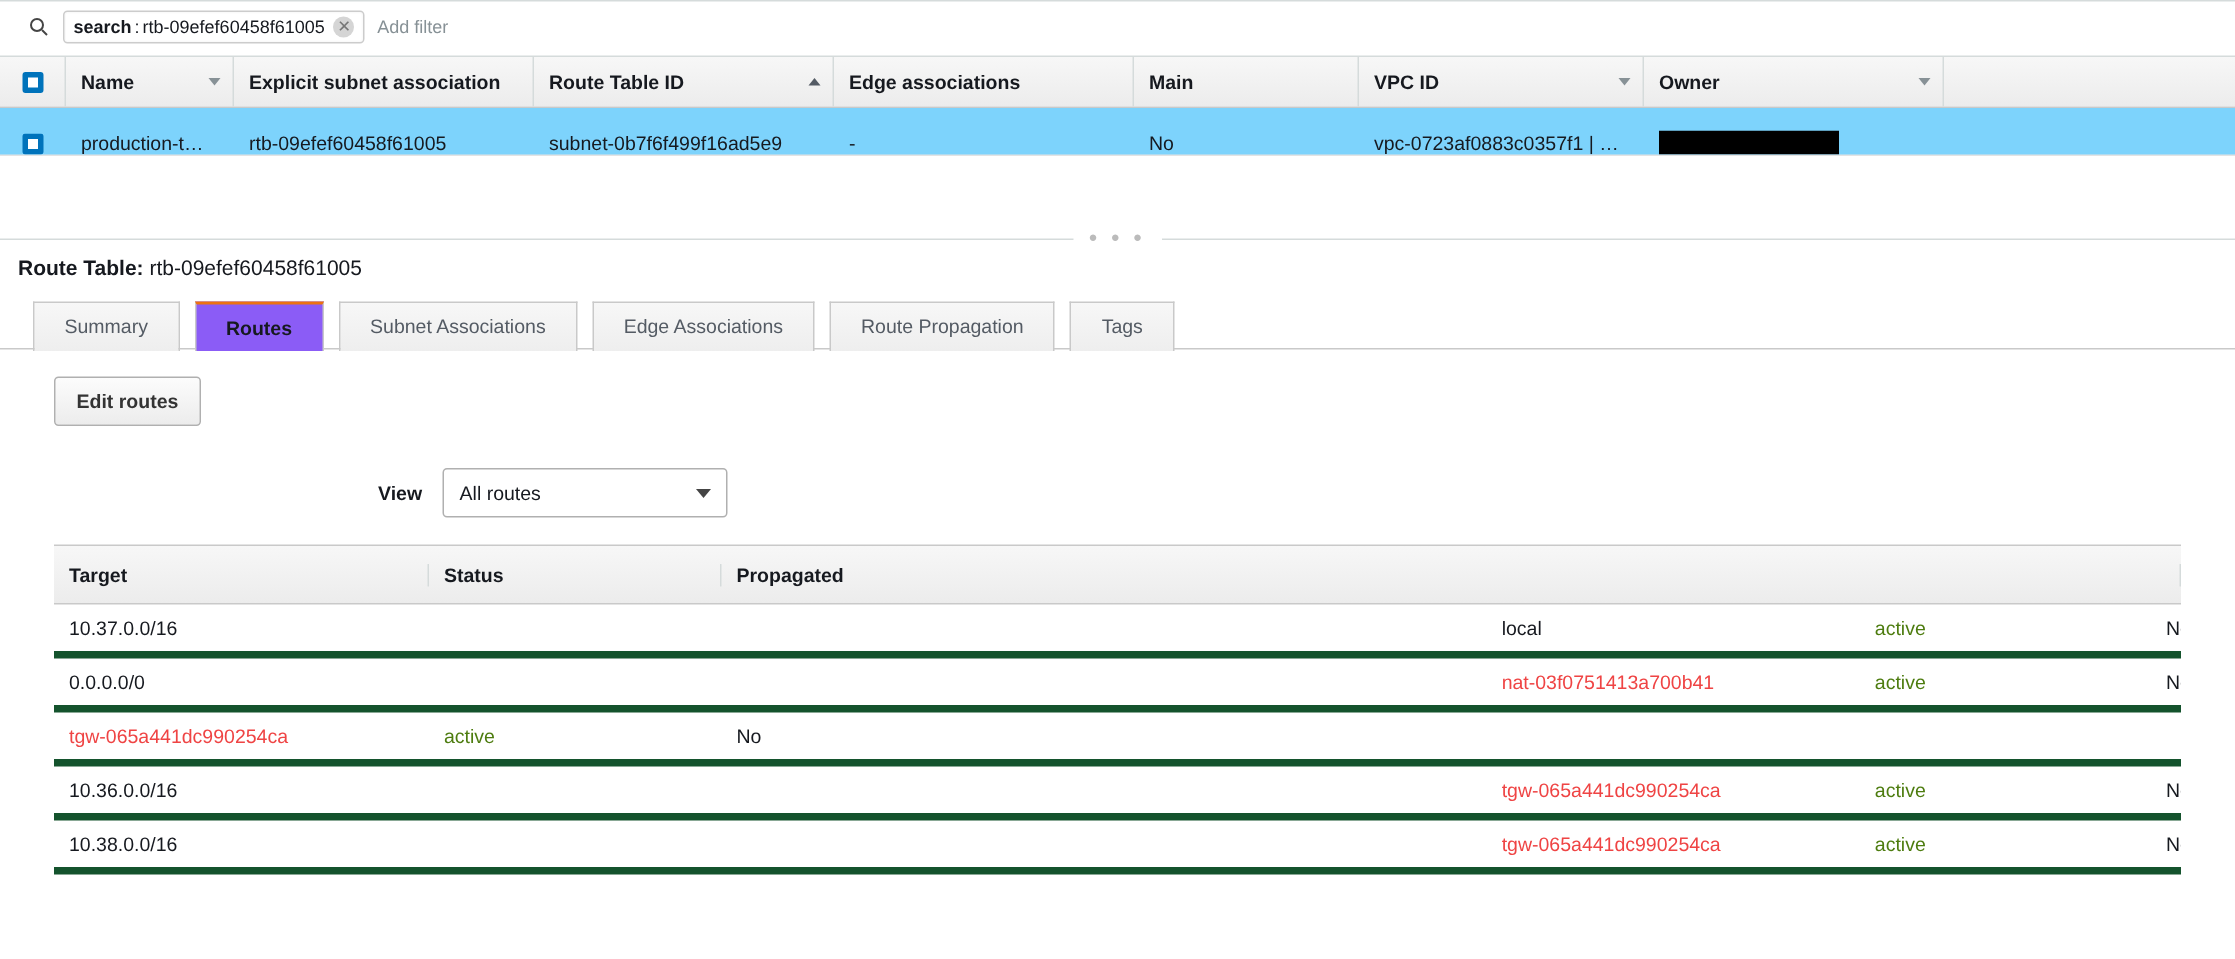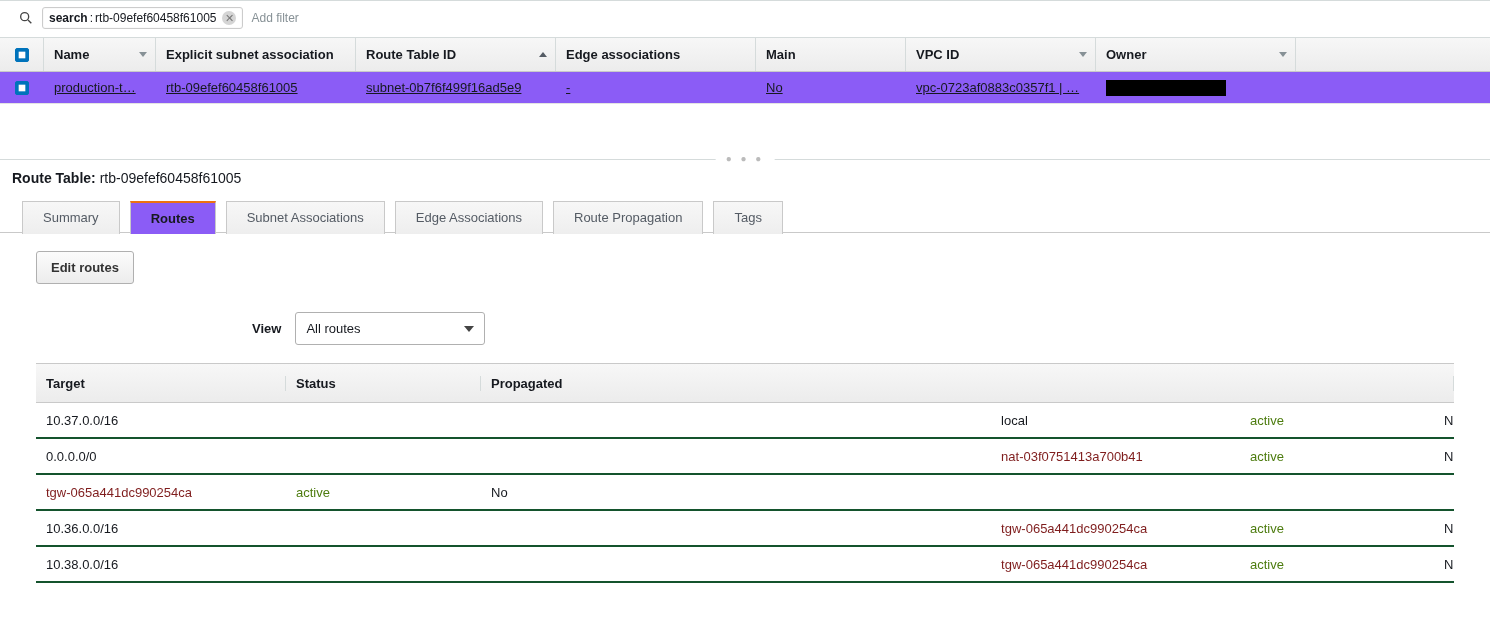--- a/index.html
+++ b/index.html
@@ -72,10 +72,9 @@
   .caret-up{border-left:4px solid transparent;border-right:4px solid transparent;border-bottom:5px solid #545b64;}
   .caret-right{position:absolute;right:8px;}
   .grid-row{
-    display:flex;align-items:center;height:32px;
-    background:#8b5cf6;
+    display:flex;align-items:flex-end;height:32px;
+    background:#7dd3fc;
     border-bottom:1px solid #e3e3e3;
-    text-decoration:underline;
   }
   .grid-row .cell{border-right:1px solid transparent;color:#16191f;}
   .checkbox{

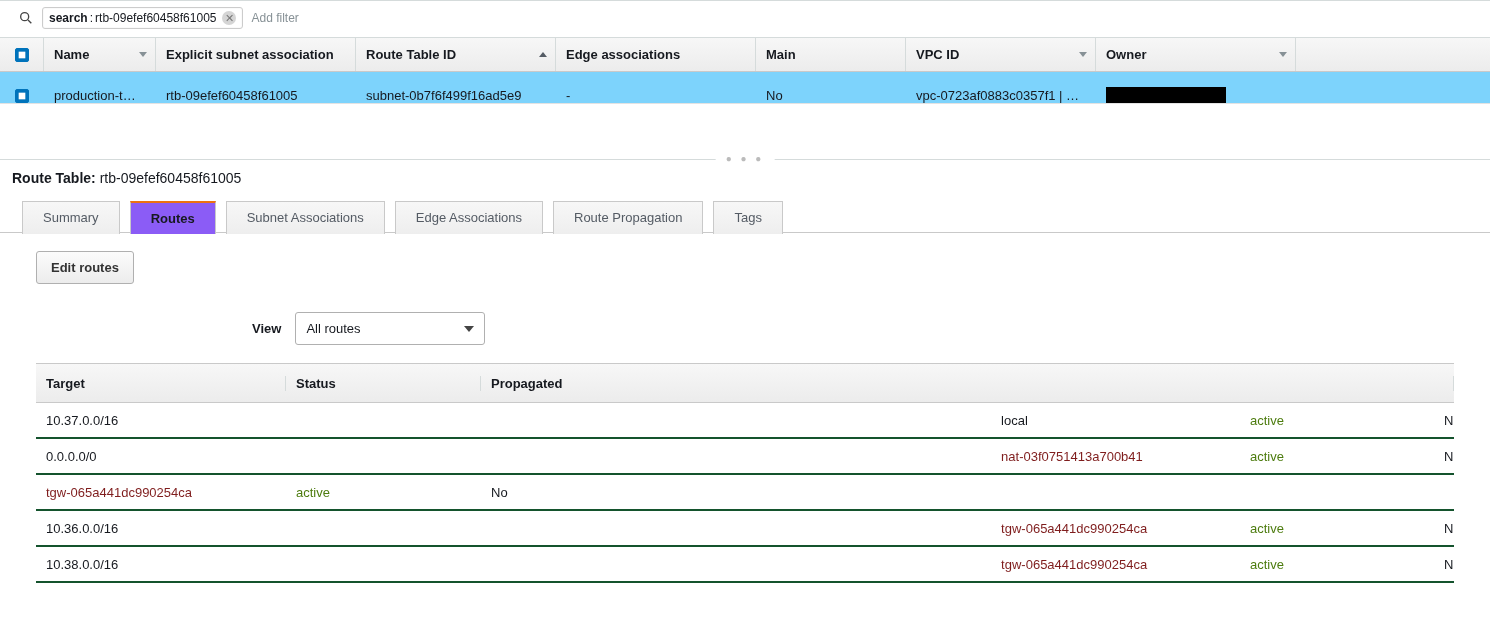--- a/index.html
+++ b/index.html
@@ -131,7 +131,7 @@
     height:40px;font-weight:700;
   }
   .rt-row{
-    display:flex;align-items:center;height:36px;border-bottom:2px solid #14532d;
+    display:flex;align-items:center;height:36px;border-bottom:5px solid #14532d;
   }
   .rt-cell{padding:0 10px;white-space:nowrap;overflow:hidden;text-overflow:ellipsis;}
   .rt-dest{width:960px;}

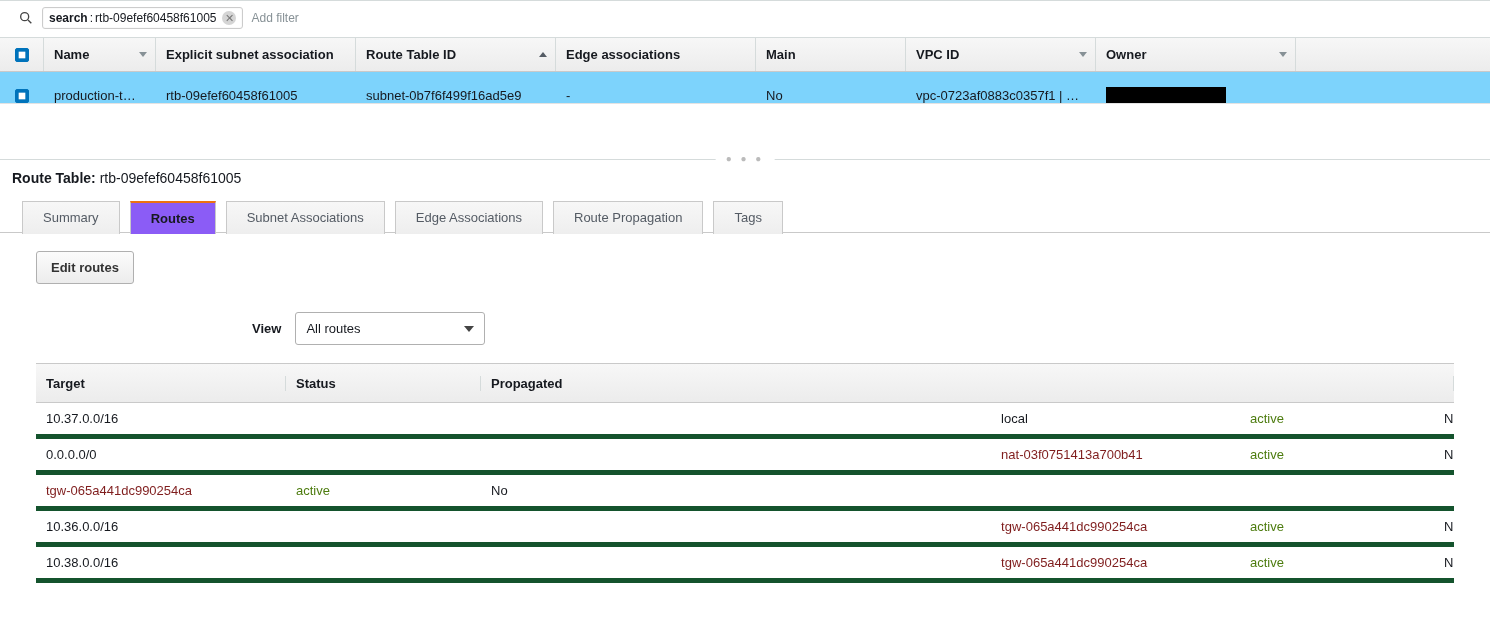--- a/index.html
+++ b/index.html
@@ -82,7 +82,7 @@
     background:#0073bb;display:inline-flex;align-items:center;justify-content:center;
   }
   .checkbox svg{width:10px;height:10px;stroke:#fff;stroke-width:3;fill:none;}
-  .link{color:#7f1d1d;cursor:pointer;}
+  .link{color:#ef4444;cursor:pointer;}
   .owner-redact{background:#000;width:120px;height:16px;display:inline-block;}
   
   .splitter-gap{height:55px;}

